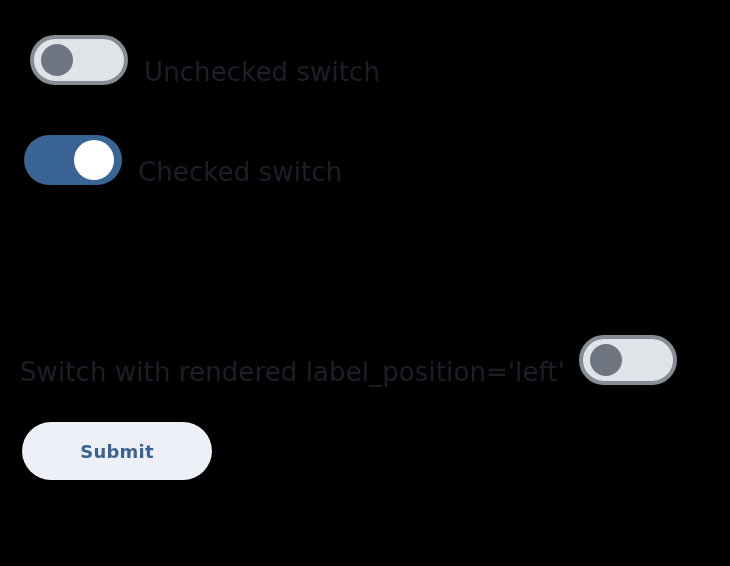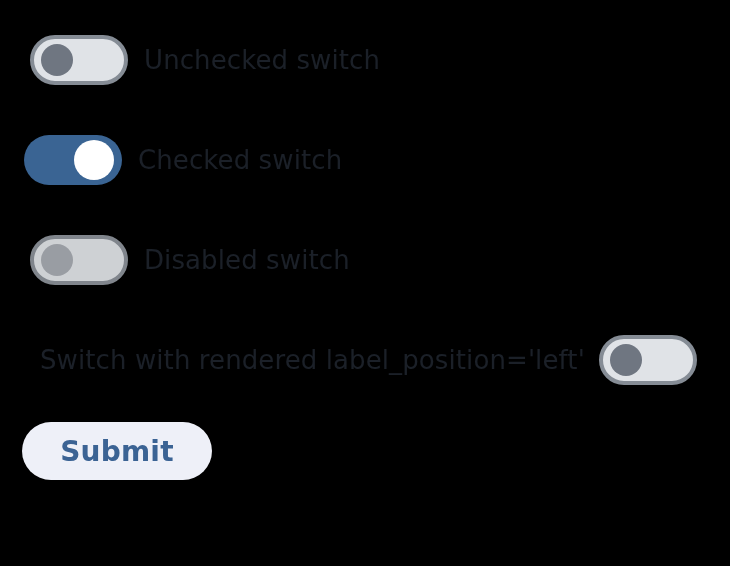--- a/index.html
+++ b/index.html
@@ -26,7 +26,7 @@
   .switch-row {
     position: absolute;
     display: flex;
-    align-items: center;
+    align-items: flex-end;
   }
 
   .switch {

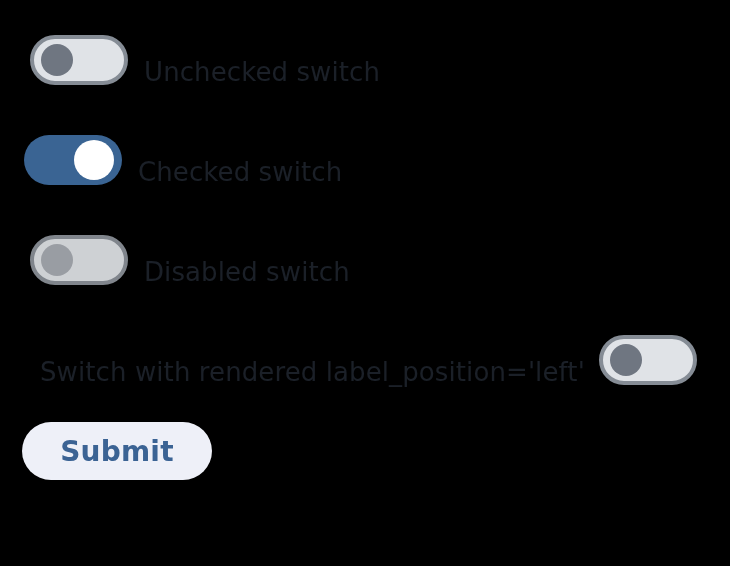--- a/index.html
+++ b/index.html
@@ -135,12 +135,6 @@
     <span class="switch-label label-right">Checked switch</span>
   </div>
 
-  <div class="switch-row" style="left:30px; top:235px;">
-    <div class="switch disabled" role="switch" aria-checked="false" aria-disabled="true">
-      <span class="thumb"></span>
-    </div>
-    <span class="switch-label label-right">Disabled switch</span>
-  </div>
 
   <div class="switch-row" style="left:20px; top:335px;">
     <span class="switch-label label-left">Switch with rendered label_position='left'</span>

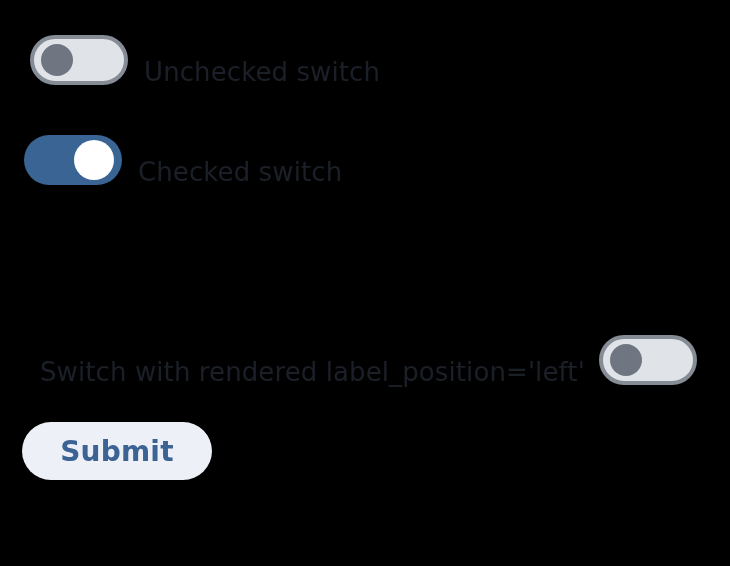--- a/index.html
+++ b/index.html
@@ -95,7 +95,7 @@
   }
 
   .label-right { margin-left: 16px; }
-  .label-left  { margin-right: 14px; margin-left: 20px; }
+  .label-left  { margin-right: 14px; }
 
   
   .submit-btn {

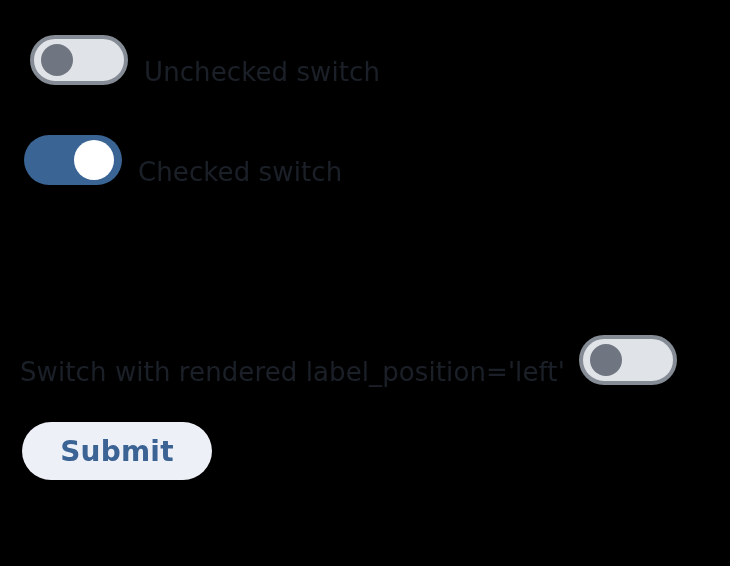--- a/index.html
+++ b/index.html
@@ -109,7 +109,7 @@
     background: #eef0f8;
     color: #3b6394;
     font-family: "DejaVu Sans", sans-serif;
-    font-size: 28px;
+    font-size: 18px;
     font-weight: bold;
     letter-spacing: 0.2px;
     cursor: pointer;

